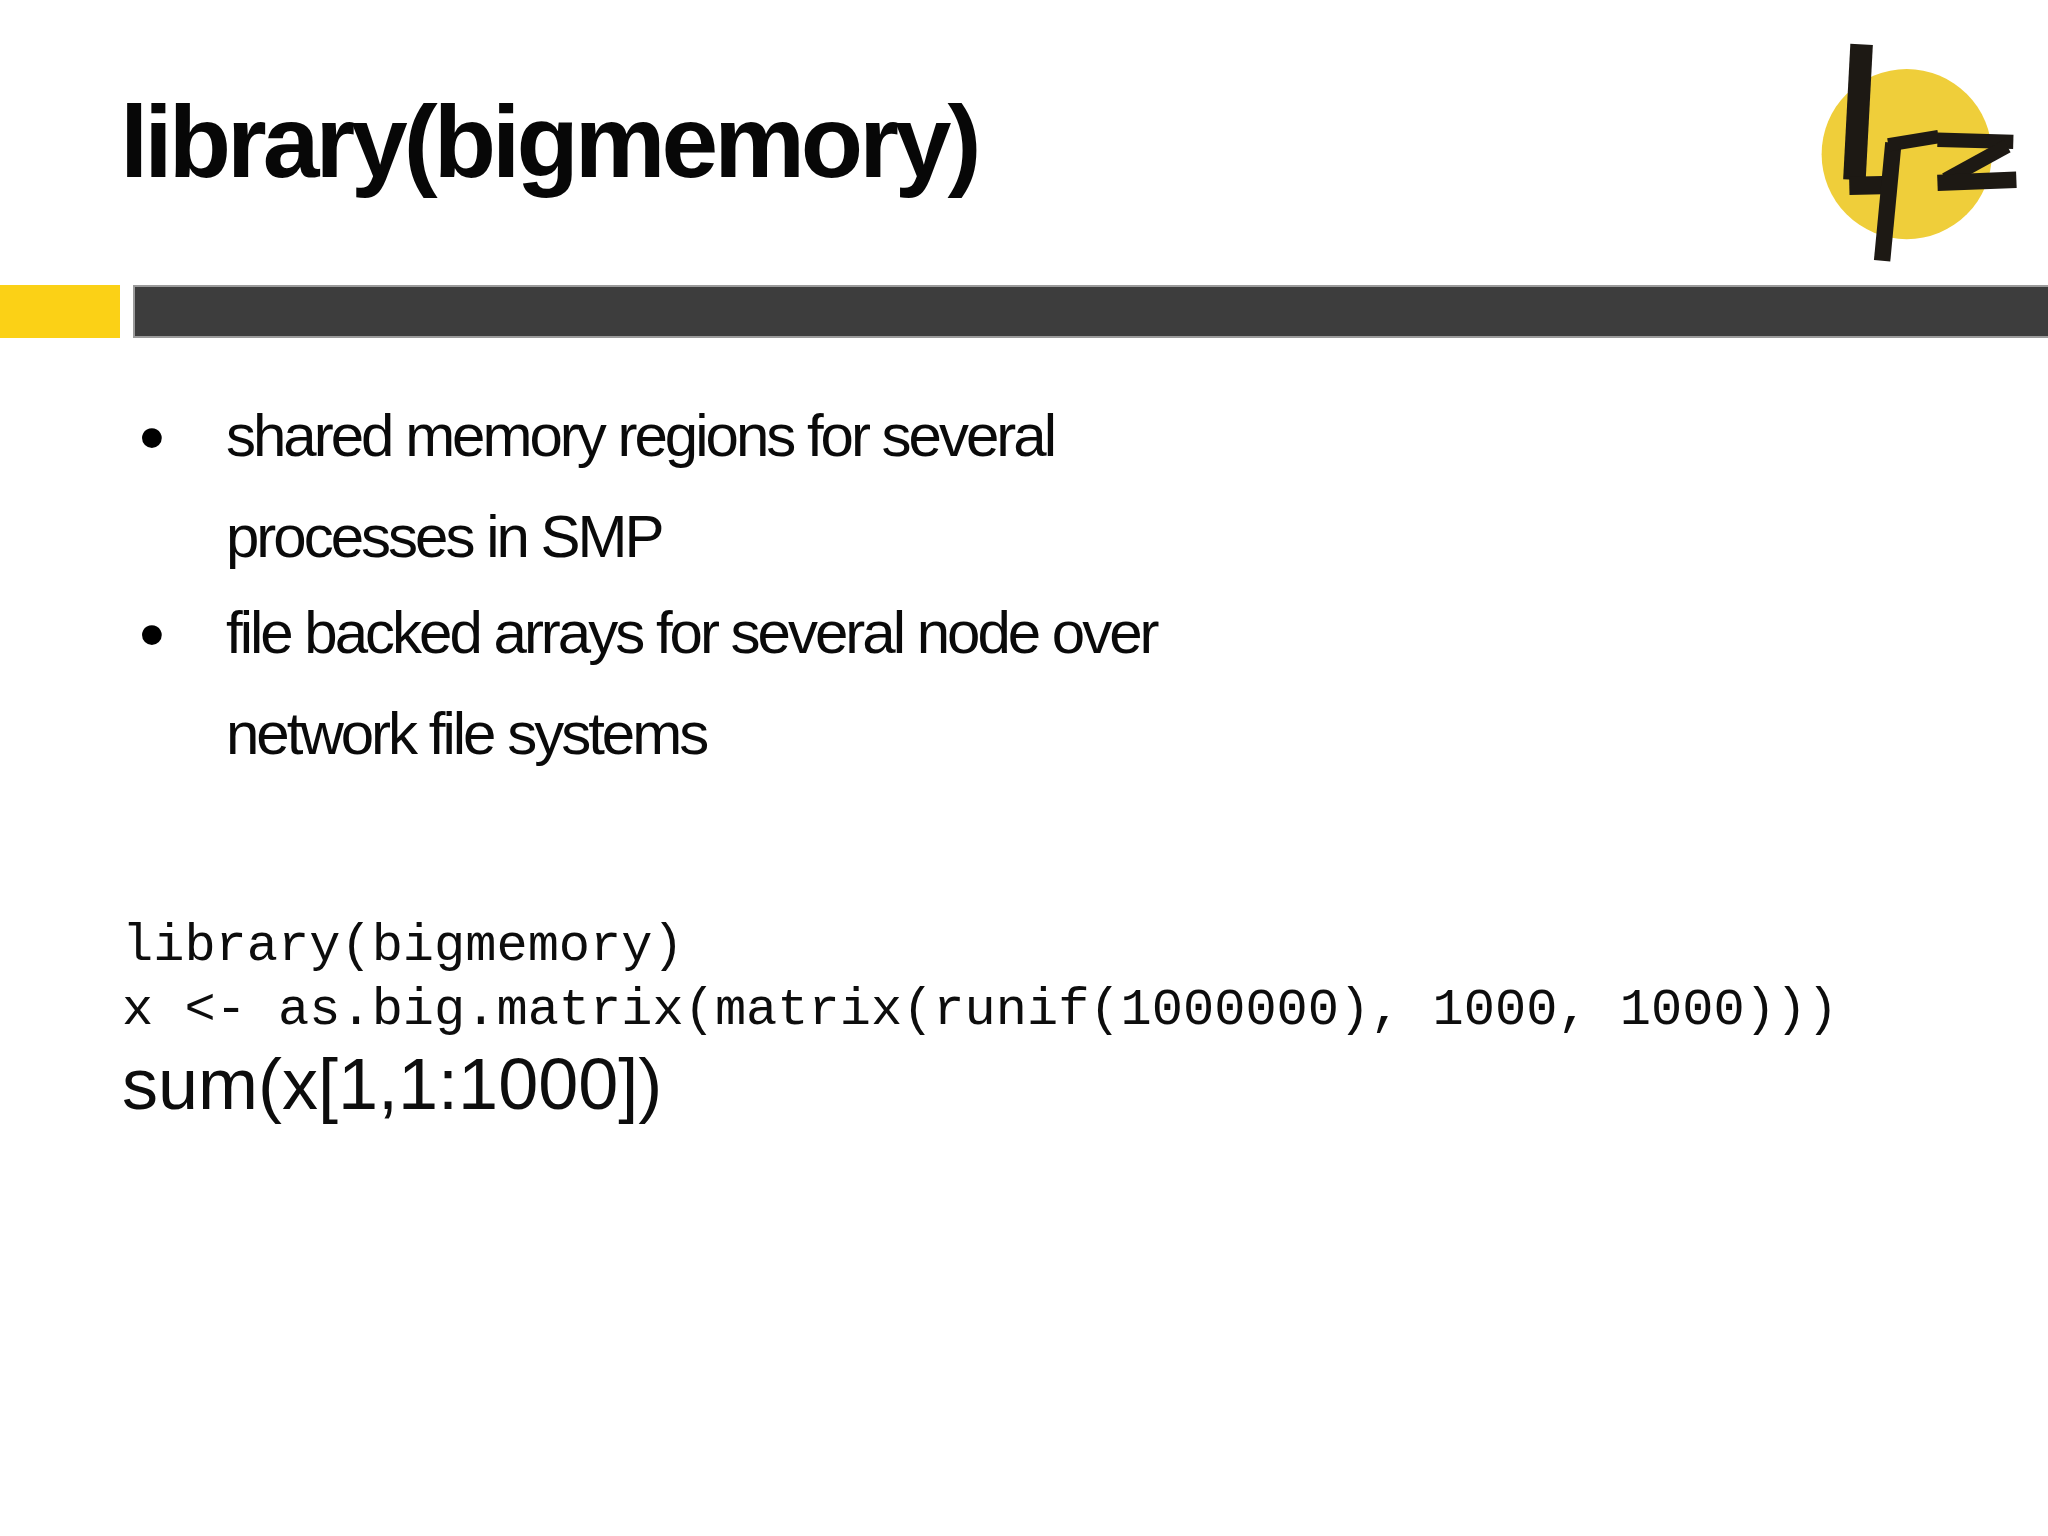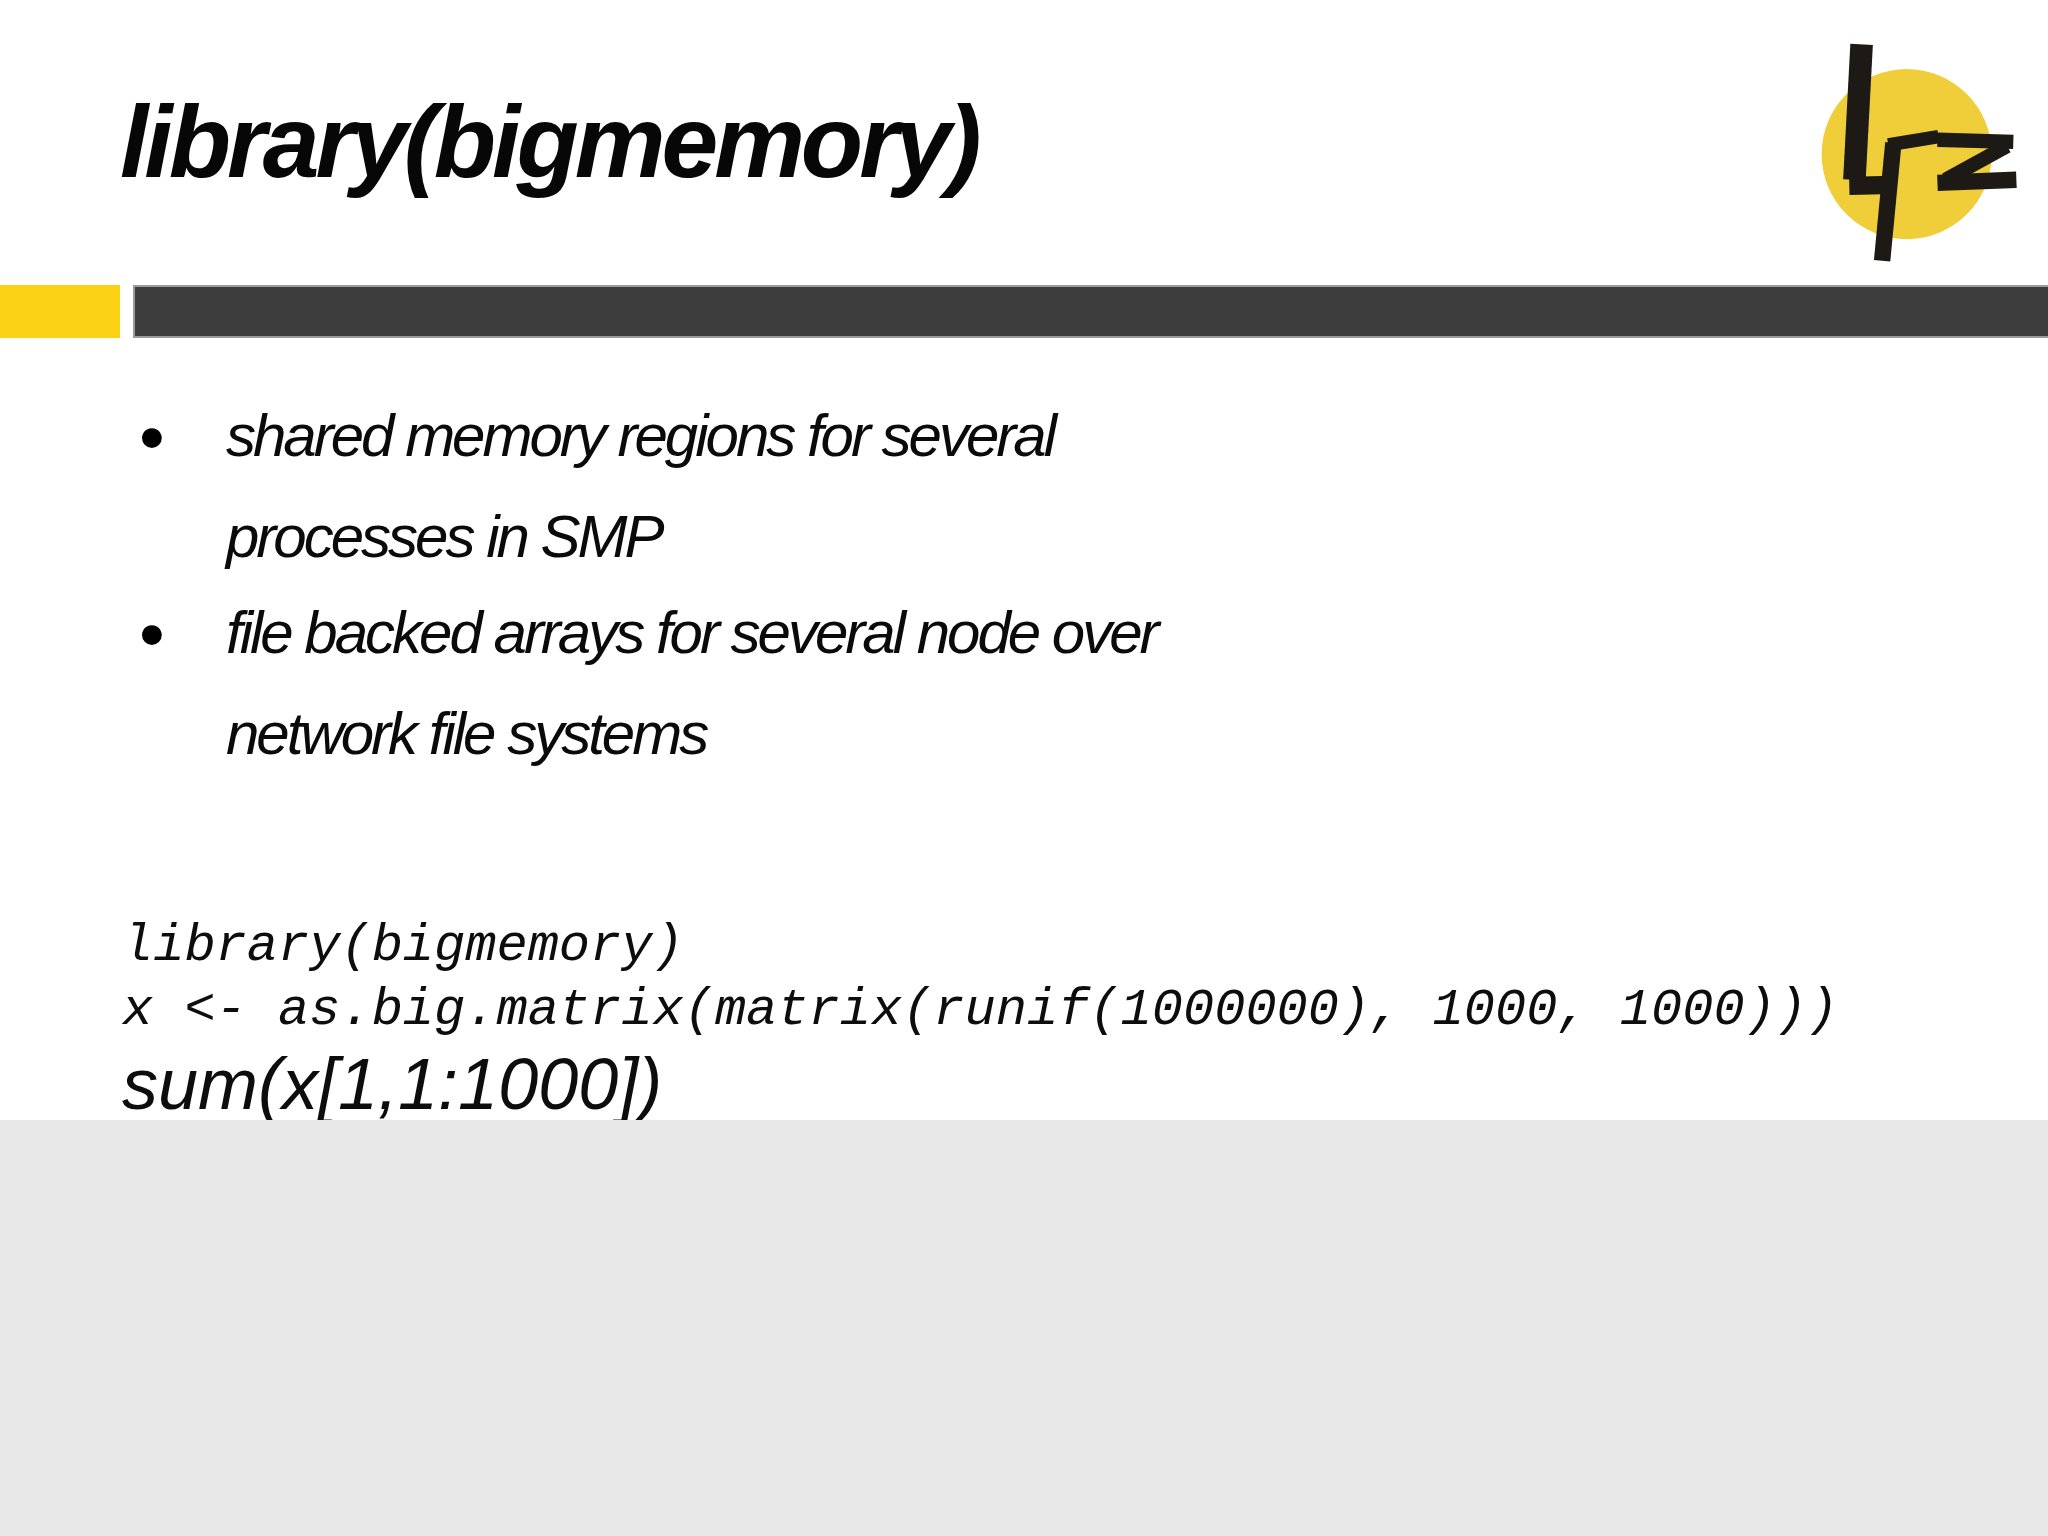--- a/index.html
+++ b/index.html
@@ -5,12 +5,11 @@
   html,body { margin:0; padding:0; background:#e8e8e8; }
   #slide {
     position: relative;
-    width: 2048px; height: 1120px;
+    width: 2048px; height: 1536px;
     background: #ffffff;
     overflow: hidden;
     font-family: "Liberation Sans", sans-serif;
     color: #0a0a0a;
-    font-style: italic;
   }
 
   

